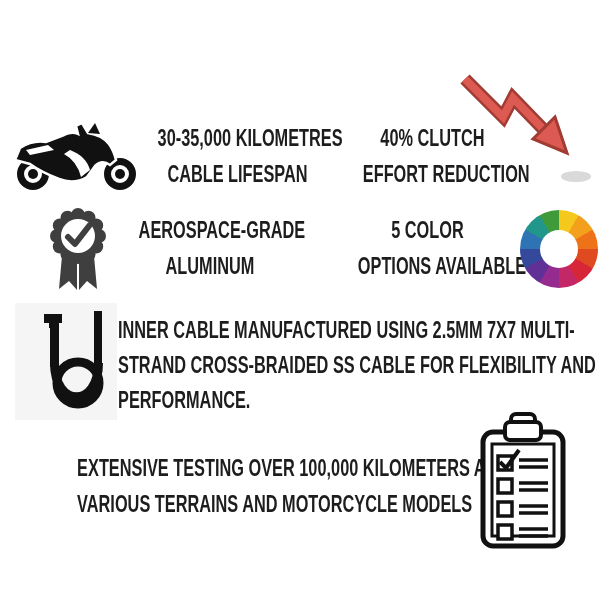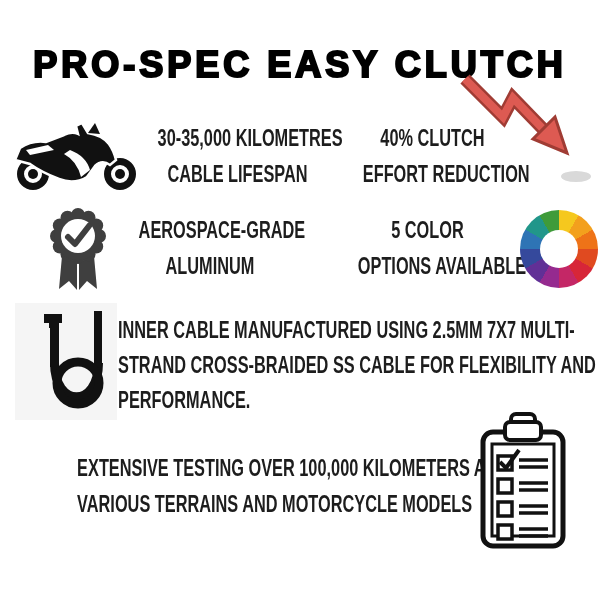--- a/index.html
+++ b/index.html
@@ -53,7 +53,6 @@
 
 <div class="page">
 
-  <div class="title">PRO-SPEC EASY CLUTCH</div>
 
   <svg class="icon" style="left:455px;top:72px" width="120" height="90" viewBox="0 0 120 90">
     <polyline points="10,7 48,45 58,26 90,59" fill="none" style="stroke:var(--arrow-outline,#a03c34)" stroke-width="13"></polyline>

